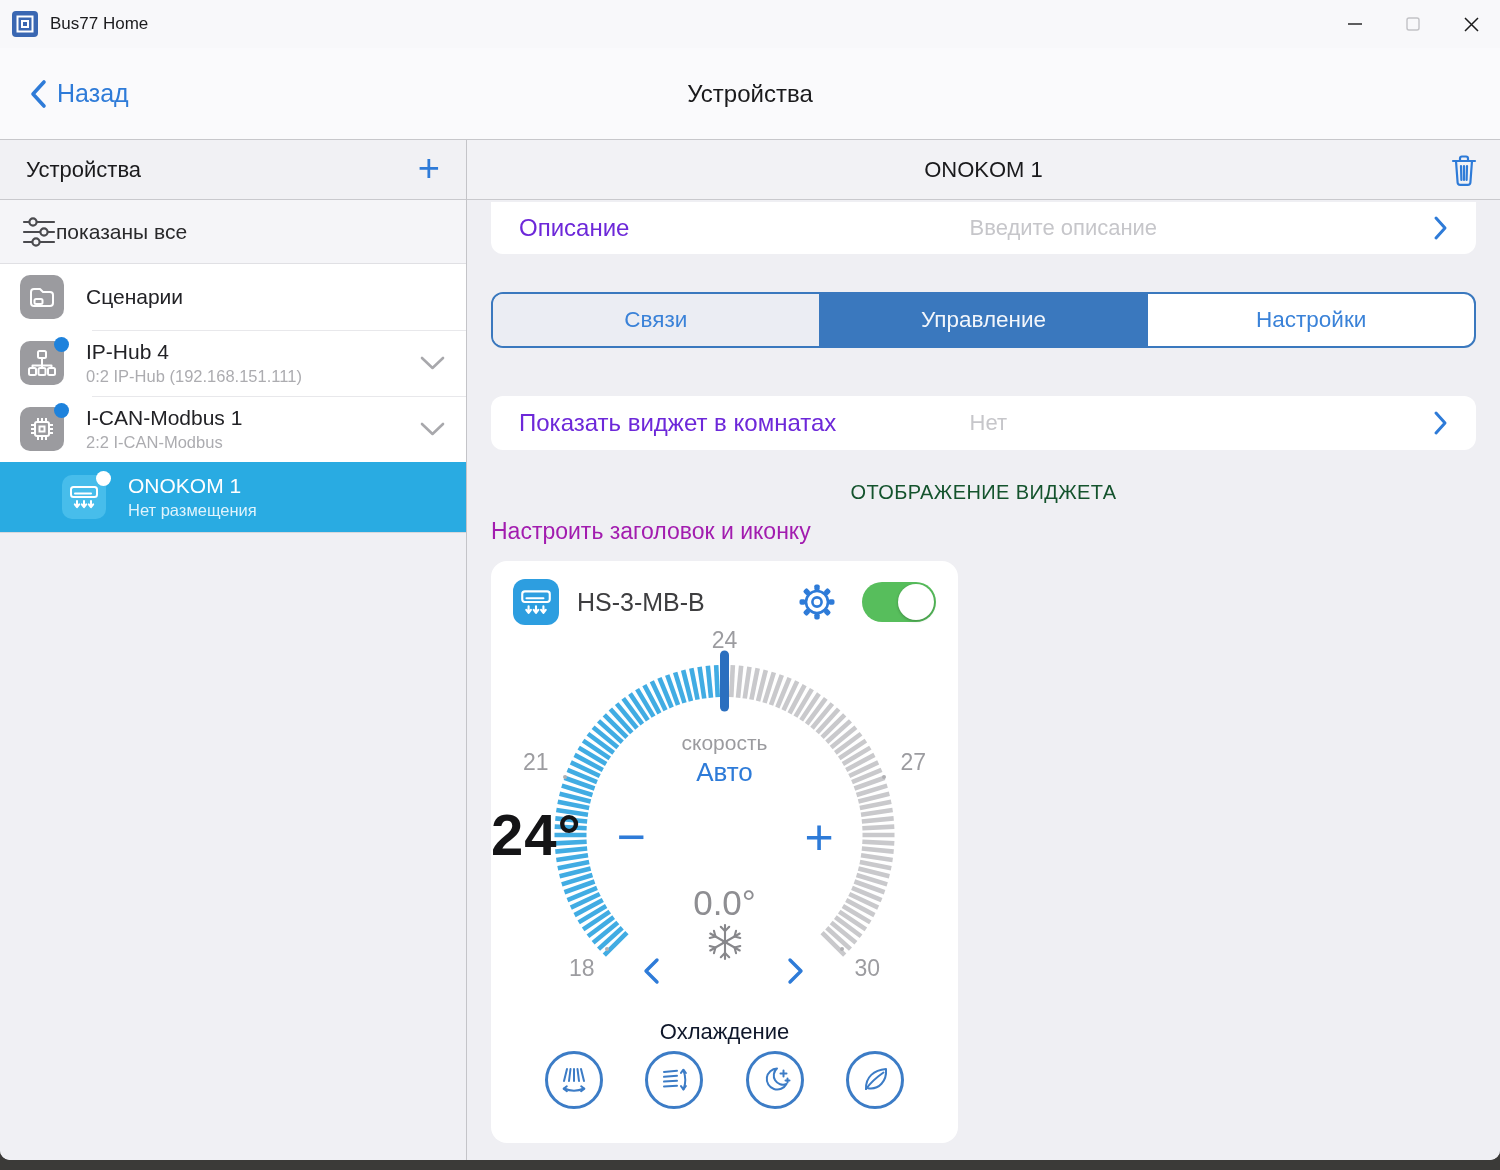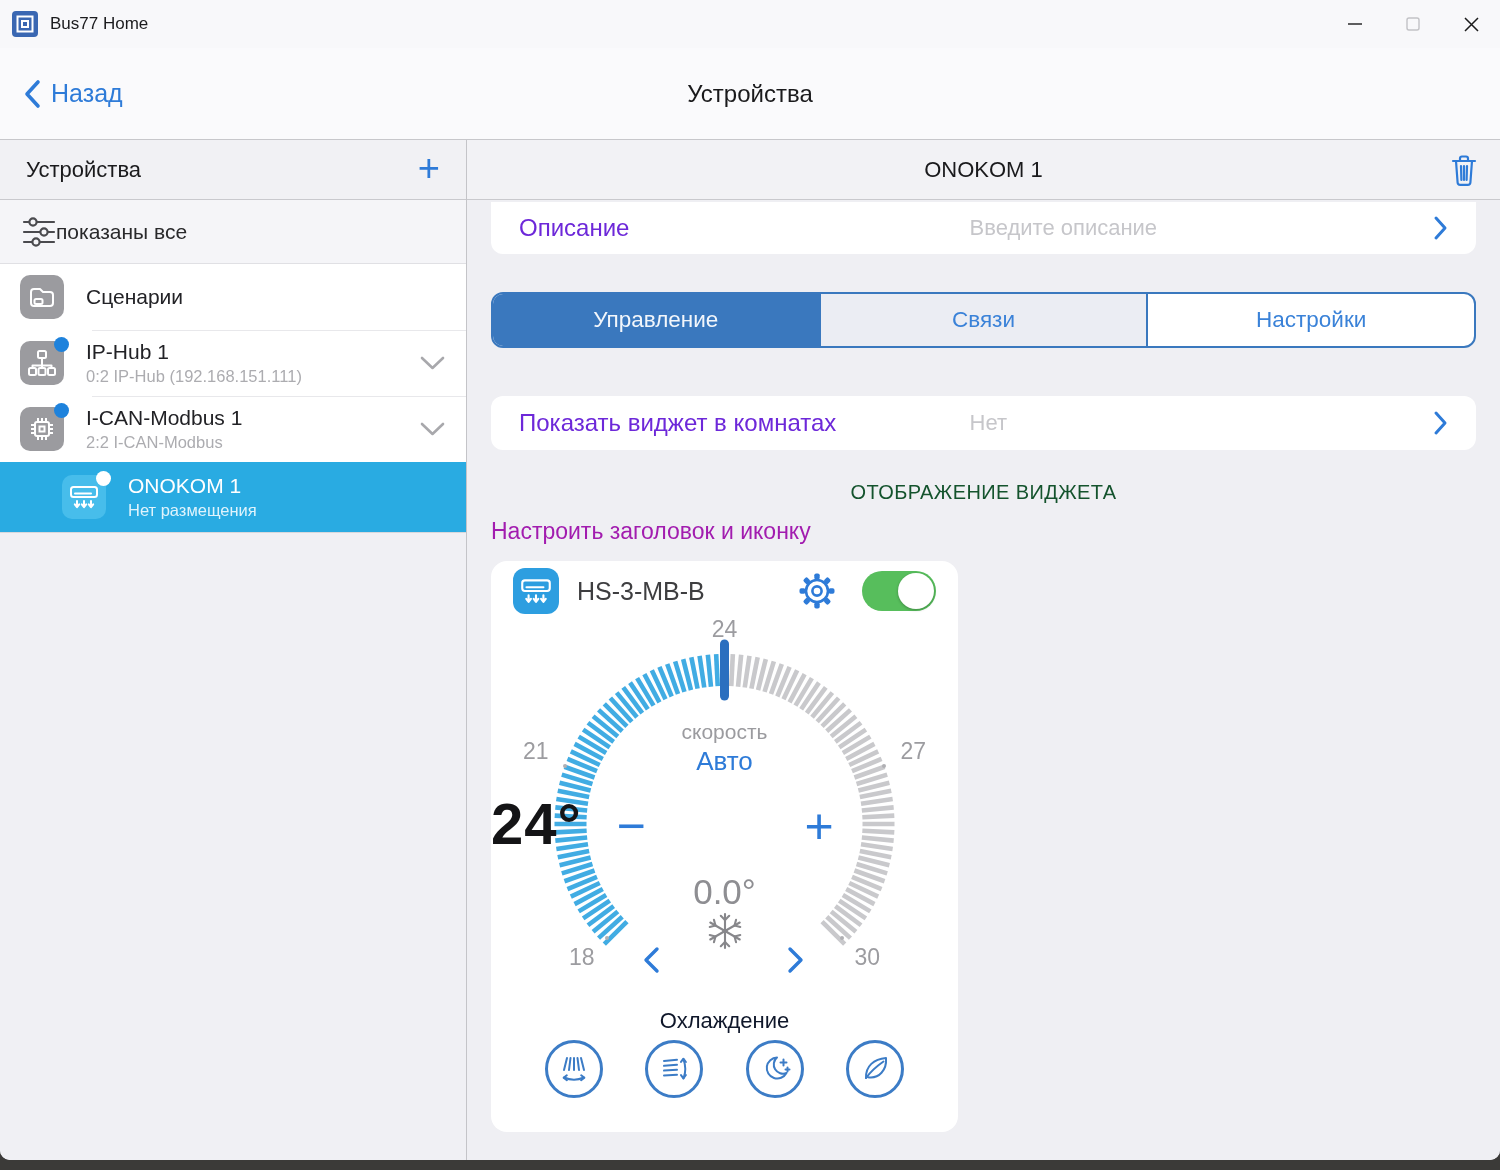--- a/index.html
+++ b/index.html
@@ -18,7 +18,7 @@
 
   
   .nav { height:92px; flex:0 0 92px; background:#FAFAFC; position:relative; display:flex; align-items:center; border-bottom:1px solid #C7C7CB; }
-  .back { display:flex; align-items:center; gap:10px; padding-left:24px; cursor:default; }
+  .back { display:flex; align-items:center; gap:10px; padding-left:30px; cursor:default; }
   .back-label { font-size:25px; color:#2E7BD8; }
   .nav-title { position:absolute; left:0; right:0; text-align:center; font-size:24px; color:#1A1A1C; pointer-events:none; }
 

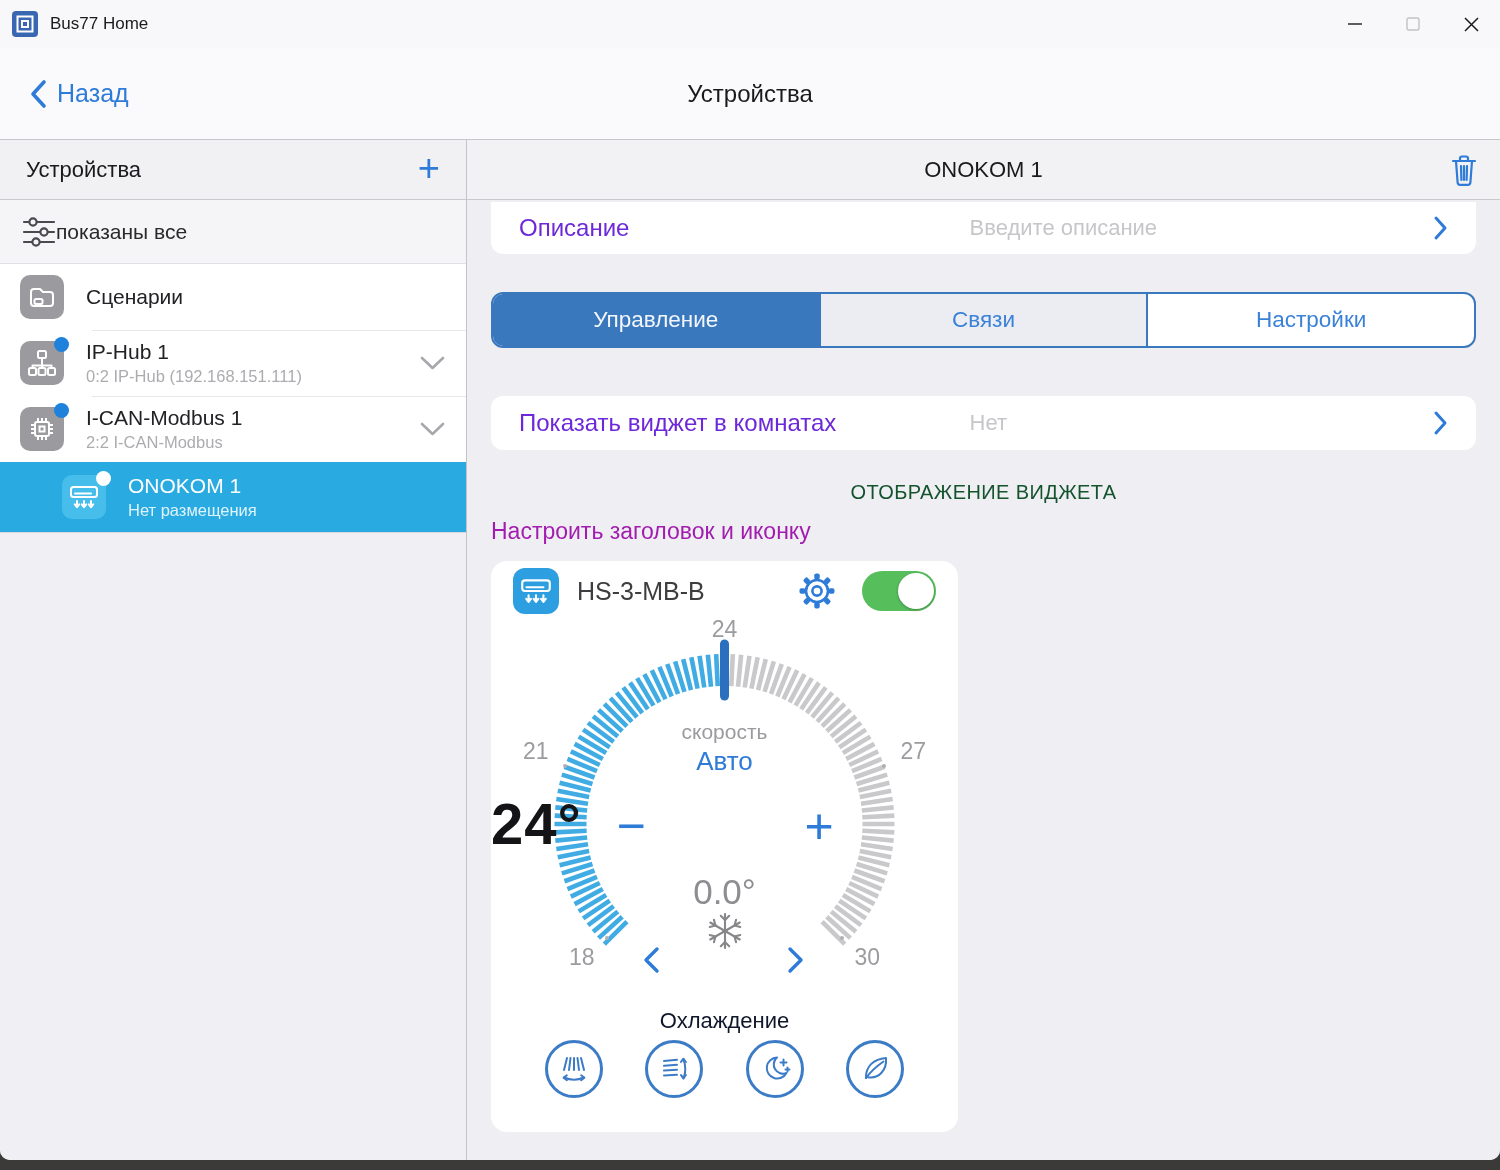--- a/index.html
+++ b/index.html
@@ -273,8 +273,8 @@
         </div>
 
         <div class="tabs">
+          <div class="tab mid">Связи</div>
           <div class="tab active">Управление</div>
-          <div class="tab mid">Связи</div>
           <div class="tab">Настройки</div>
         </div>
 

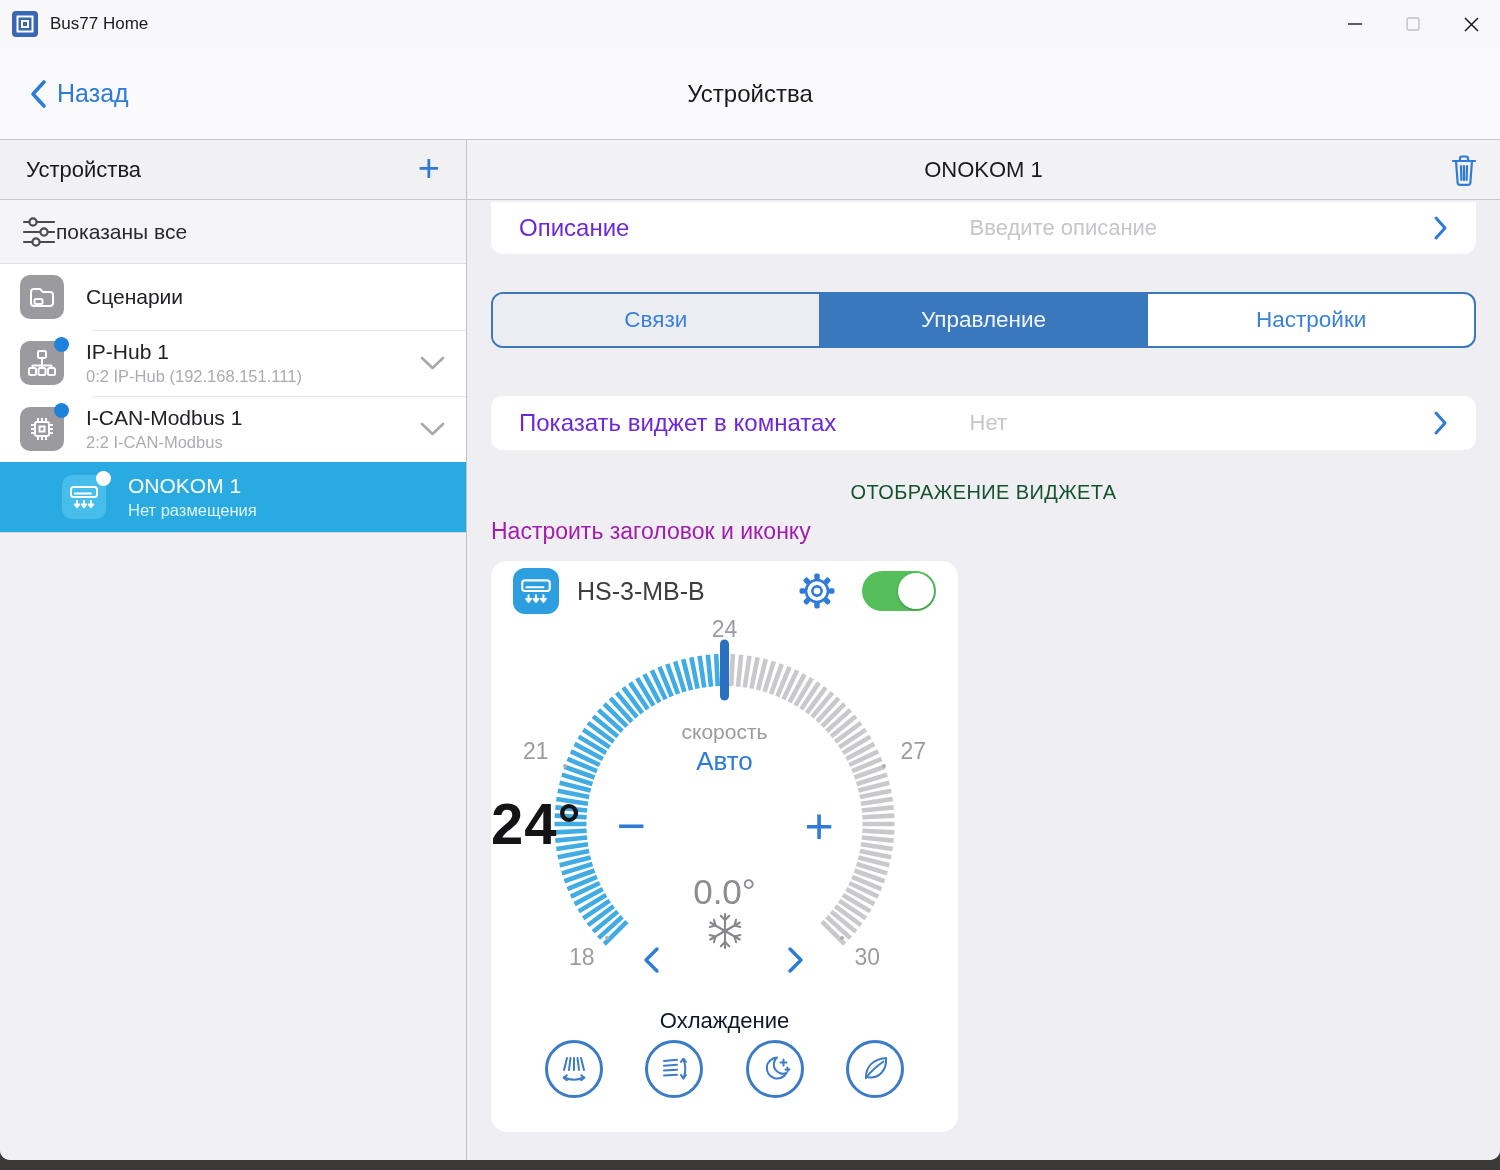--- a/index.html
+++ b/index.html
@@ -195,7 +195,7 @@
             <span class="badge"></span>
           </div>
           <div class="dev-text">
-            <span class="dev-title">IP-Hub 1</span>
+            <span class="dev-title">IP-Hub 4</span>
             <span class="dev-sub">0:2 IP-Hub (192.168.151.111)</span>
           </div>
           <span class="row-chevron">

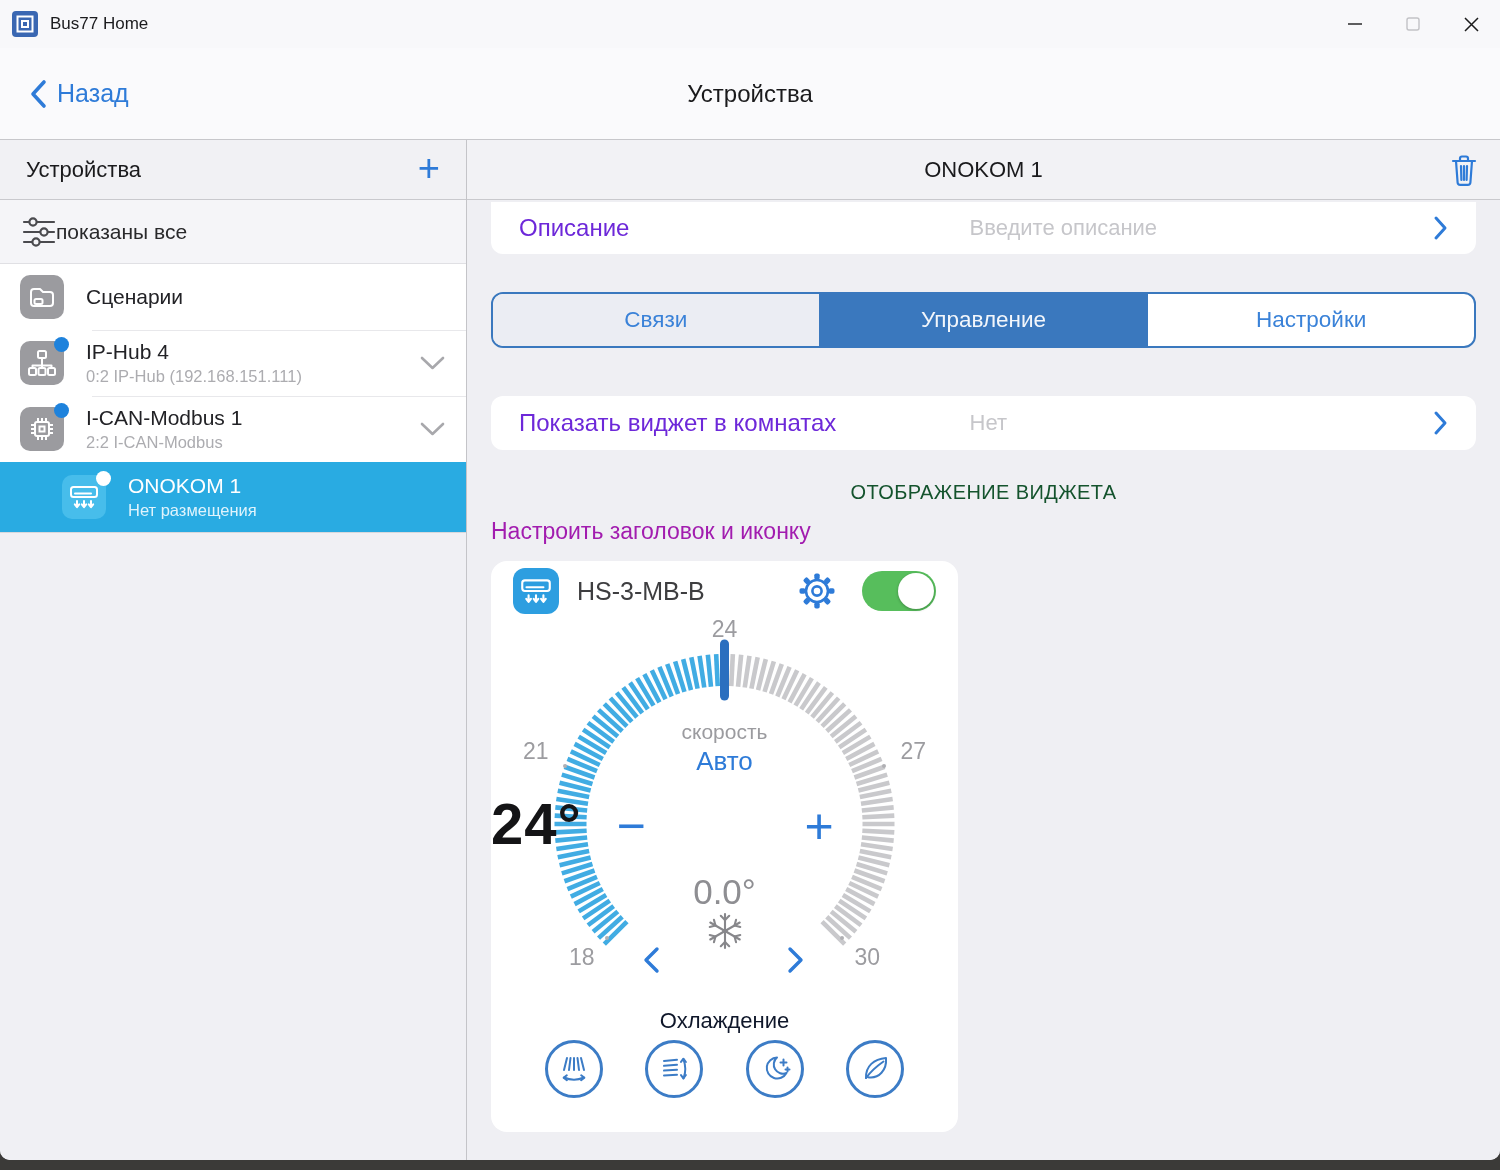--- a/index.html
+++ b/index.html
@@ -73,7 +73,7 @@
   .config-link { margin-top:14px; font-size:23px; color:#a21caf; }
 
   
-  .widget-card { margin-top:16px; width:467px; background:#fff; border-radius:16px; padding:7px 0 34px; }
+  .widget-card { margin-top:16px; width:467px; background:#fff; border-radius:16px; padding:18px 0 34px; }
   .w-header { display:flex; align-items:center; padding:0 22px; height:46px; }
   .w-icon { width:46px; height:46px; flex:0 0 46px; border-radius:12px; background:#2D9EE0; display:flex; align-items:center; justify-content:center; }
   .w-title { margin-left:18px; font-size:25px; color:#3E3E40; }

